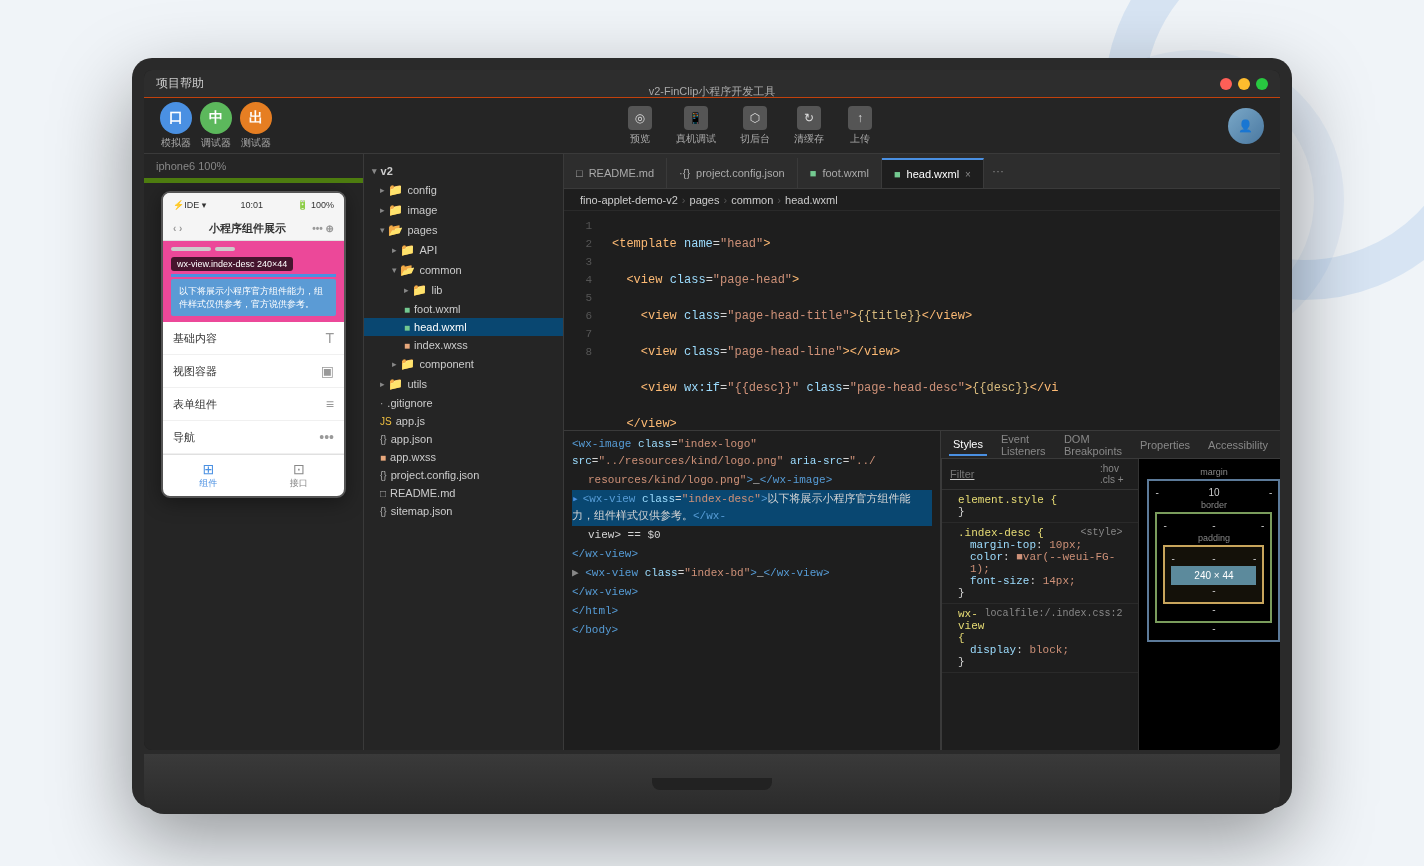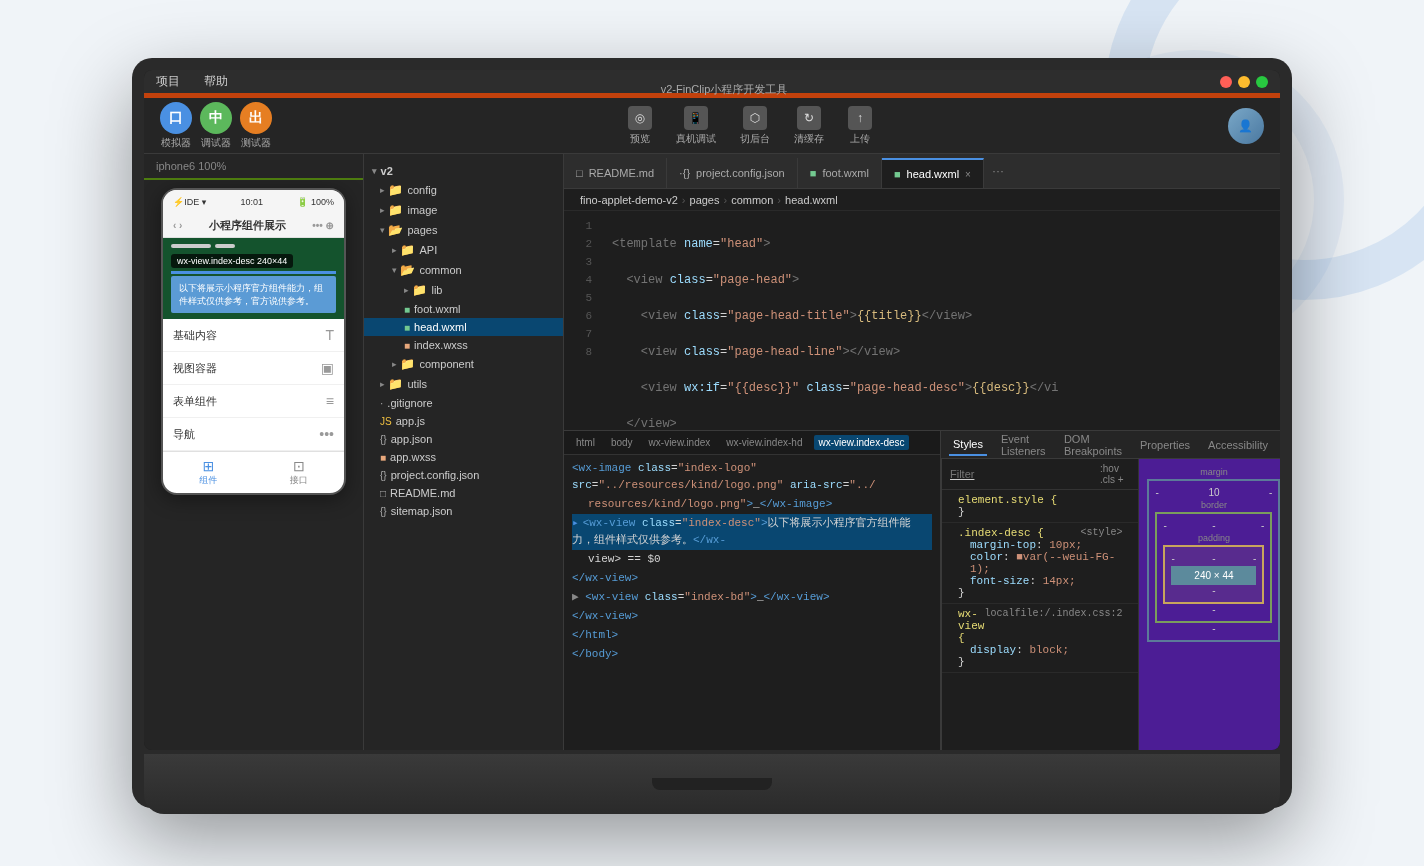--- a/index.html
+++ b/index.html
@@ -91,8 +91,8 @@
       display: flex;
       align-items: center;
       padding: 0 12px;
-      gap: 24px;
-      border-bottom: 5px solid #c2410c;
+      gap: 0;
+      border-bottom: 1px solid #c2410c;
       flex-shrink: 0;
     }
     .menu-item {

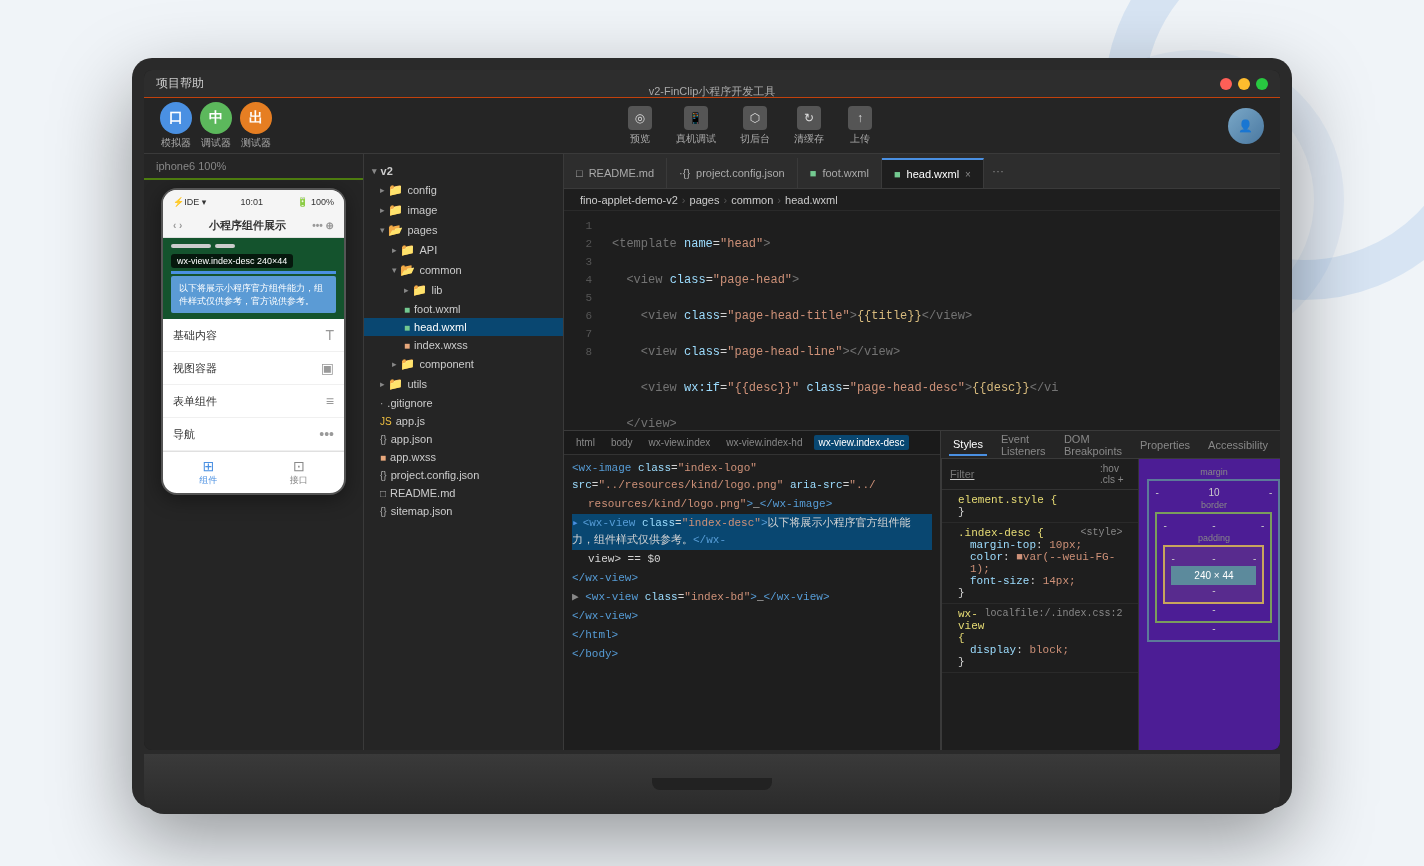--- a/index.html
+++ b/index.html
@@ -213,7 +213,7 @@
       padding: 6px 12px;
       font-size: 11px;
       color: #888;
-      border-bottom: 2px solid #4d7c0f;
+      border-bottom: 5px solid #4d7c0f;
     }
     .phone-container {
       flex: 1;

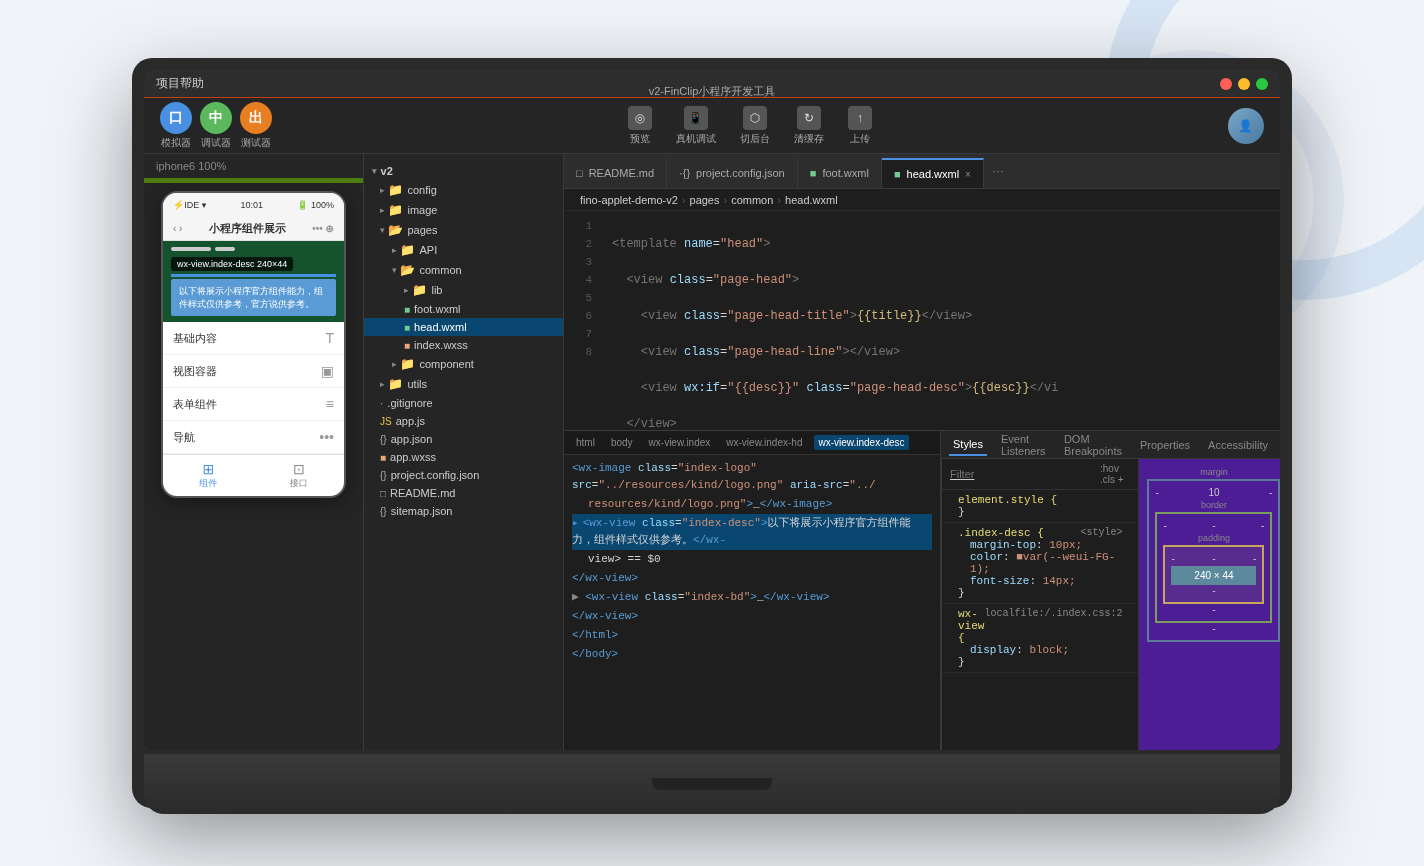--- a/index.html
+++ b/index.html
@@ -226,7 +226,7 @@
     .phone-frame {
       width: 185px;
       background: white;
-      border-radius: 16px;
+      border-radius: 9px;
       overflow: hidden;
       border: 2px solid #555;
       box-shadow: 0 4px 20px rgba(0,0,0,0.4);

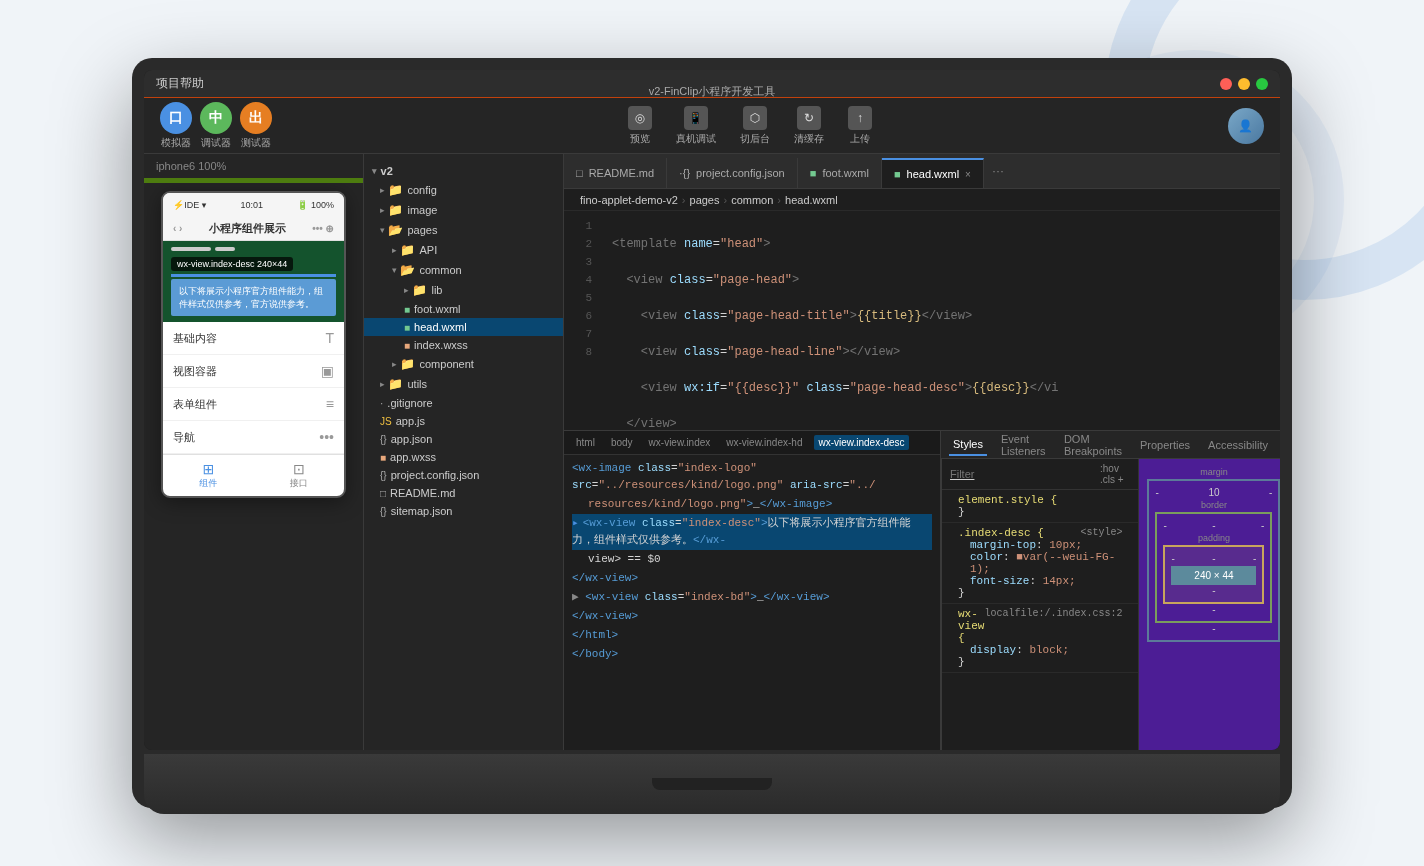--- a/index.html
+++ b/index.html
@@ -431,7 +431,7 @@
       overflow-x: auto;
     }
     .code-line { min-height: 18px; }
-    .c-tag { color: #737373; }
+    .c-tag { color: #fdba74; }
     .c-attr { color: #9cdcfe; }
     .c-str { color: #ce9178; }
     .c-tmpl { color: #d7ba7d; }

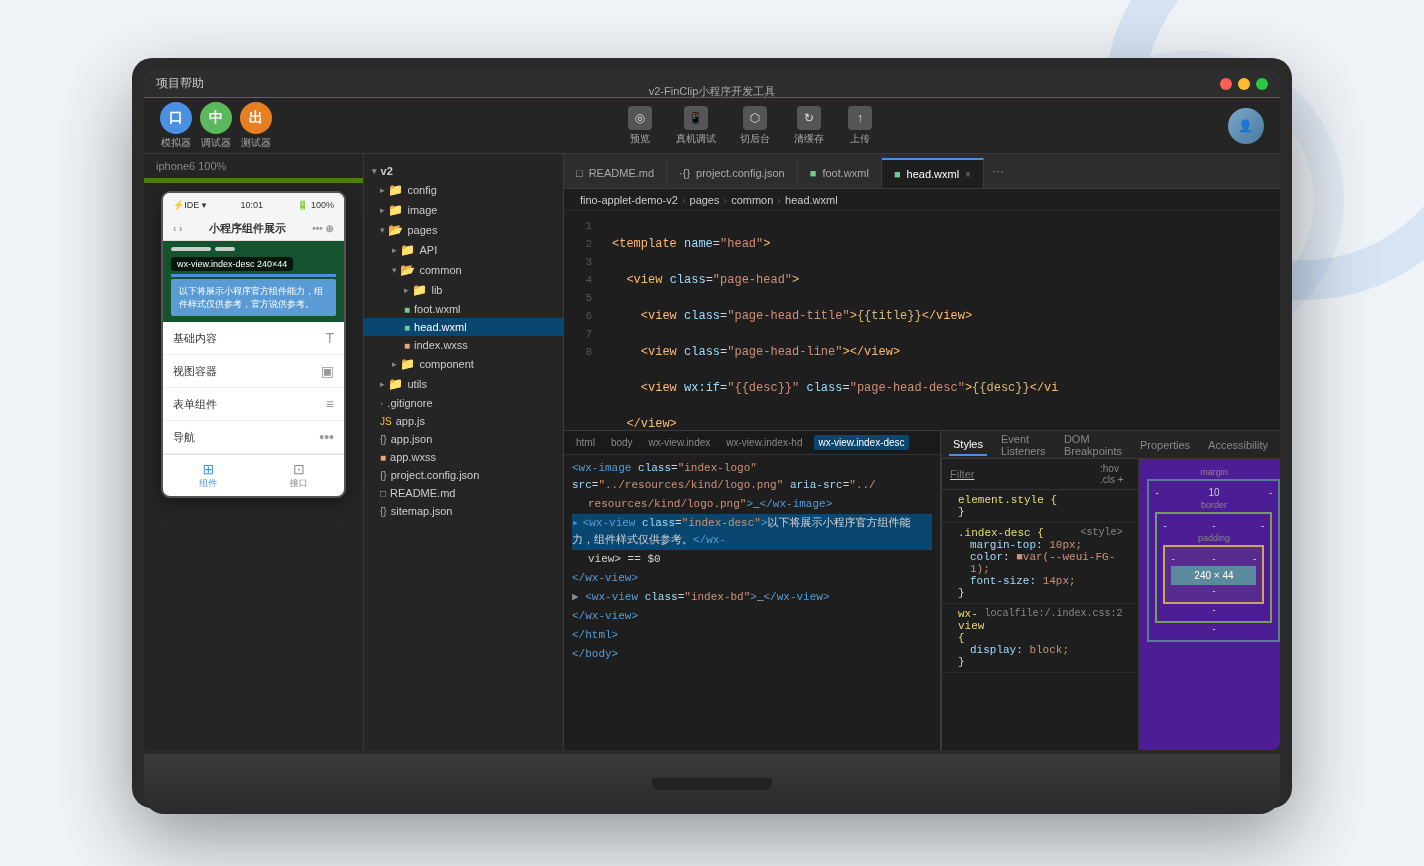--- a/index.html
+++ b/index.html
@@ -254,7 +254,7 @@
       justify-content: space-between;
     }
     .phone-content {
-      background: #14532d;
+      background: #ec4899;
       padding: 4px;
     }
     .phone-tooltip {

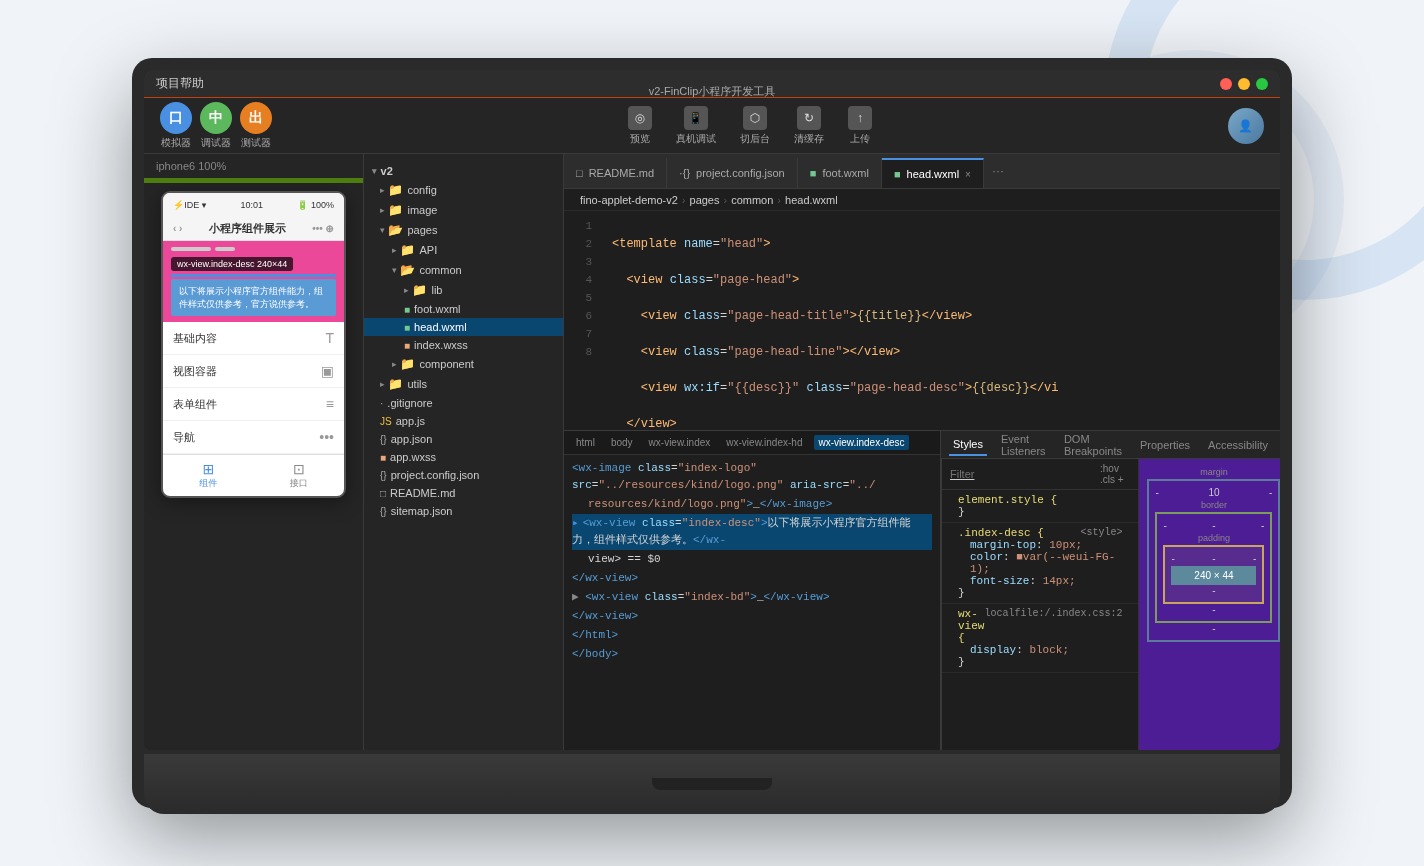--- a/index.html
+++ b/index.html
@@ -933,13 +933,6 @@
 
                 <div style="flex:1; display:flex; flex-direction:column; overflow:hidden;">
 
-                  <div class="html-inspector-tabs">
-                    <span class="hit">html</span>
-                    <span class="hit">body</span>
-                    <span class="hit">wx-view.index</span>
-                    <span class="hit">wx-view.index-hd</span>
-                    <span class="hit selected">wx-view.index-desc</span>
-                  </div>
 
                   <div class="html-tree">
                     <div class="html-line">

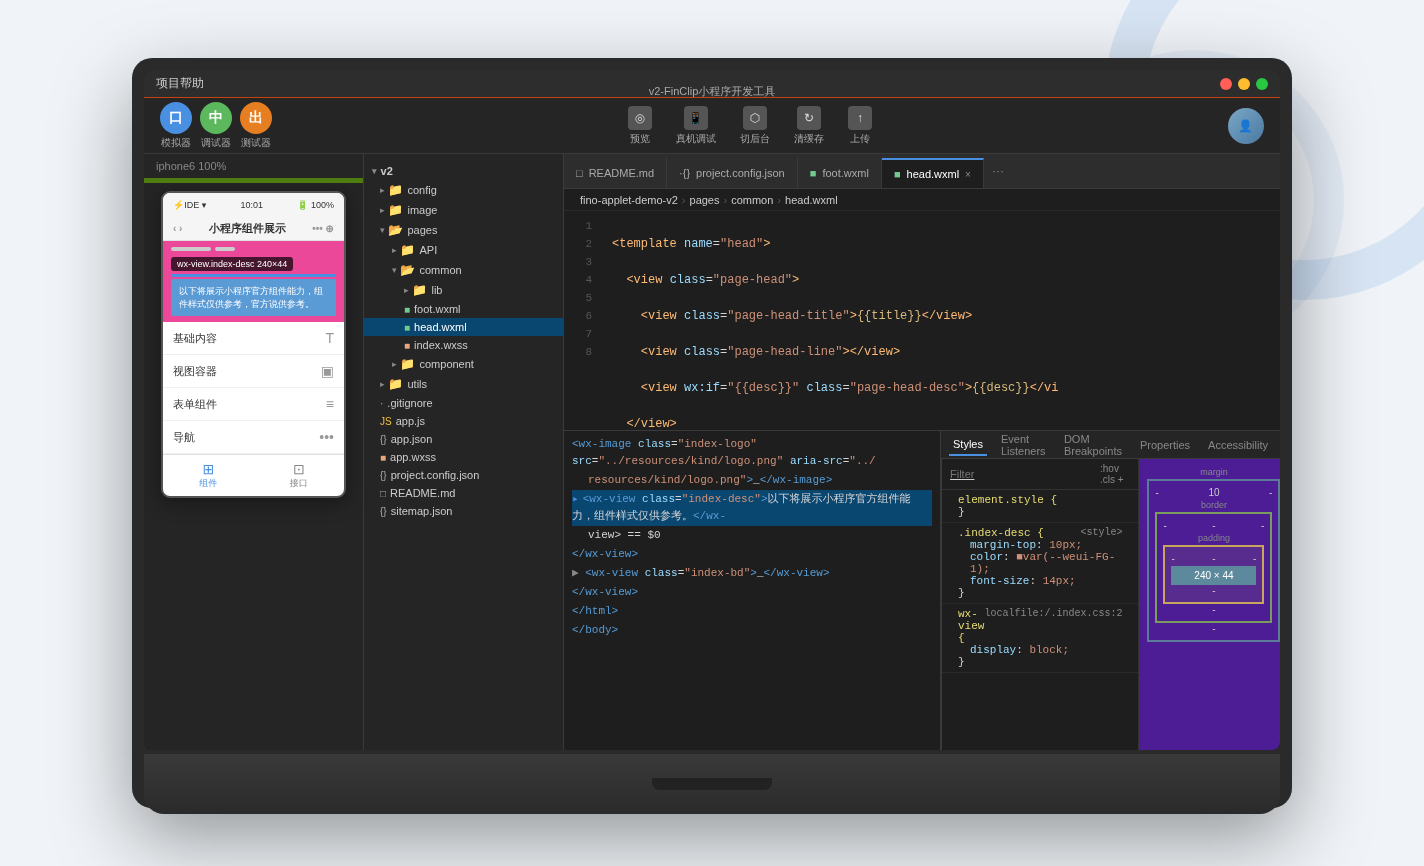--- a/index.html
+++ b/index.html
@@ -577,7 +577,7 @@
     .box-model {
       width: 150px;
       flex-shrink: 0;
-      background: #4c1d95;
+      background: #000000;
       border-left: 1px solid #333;
       padding: 8px;
       font-size: 10px;

